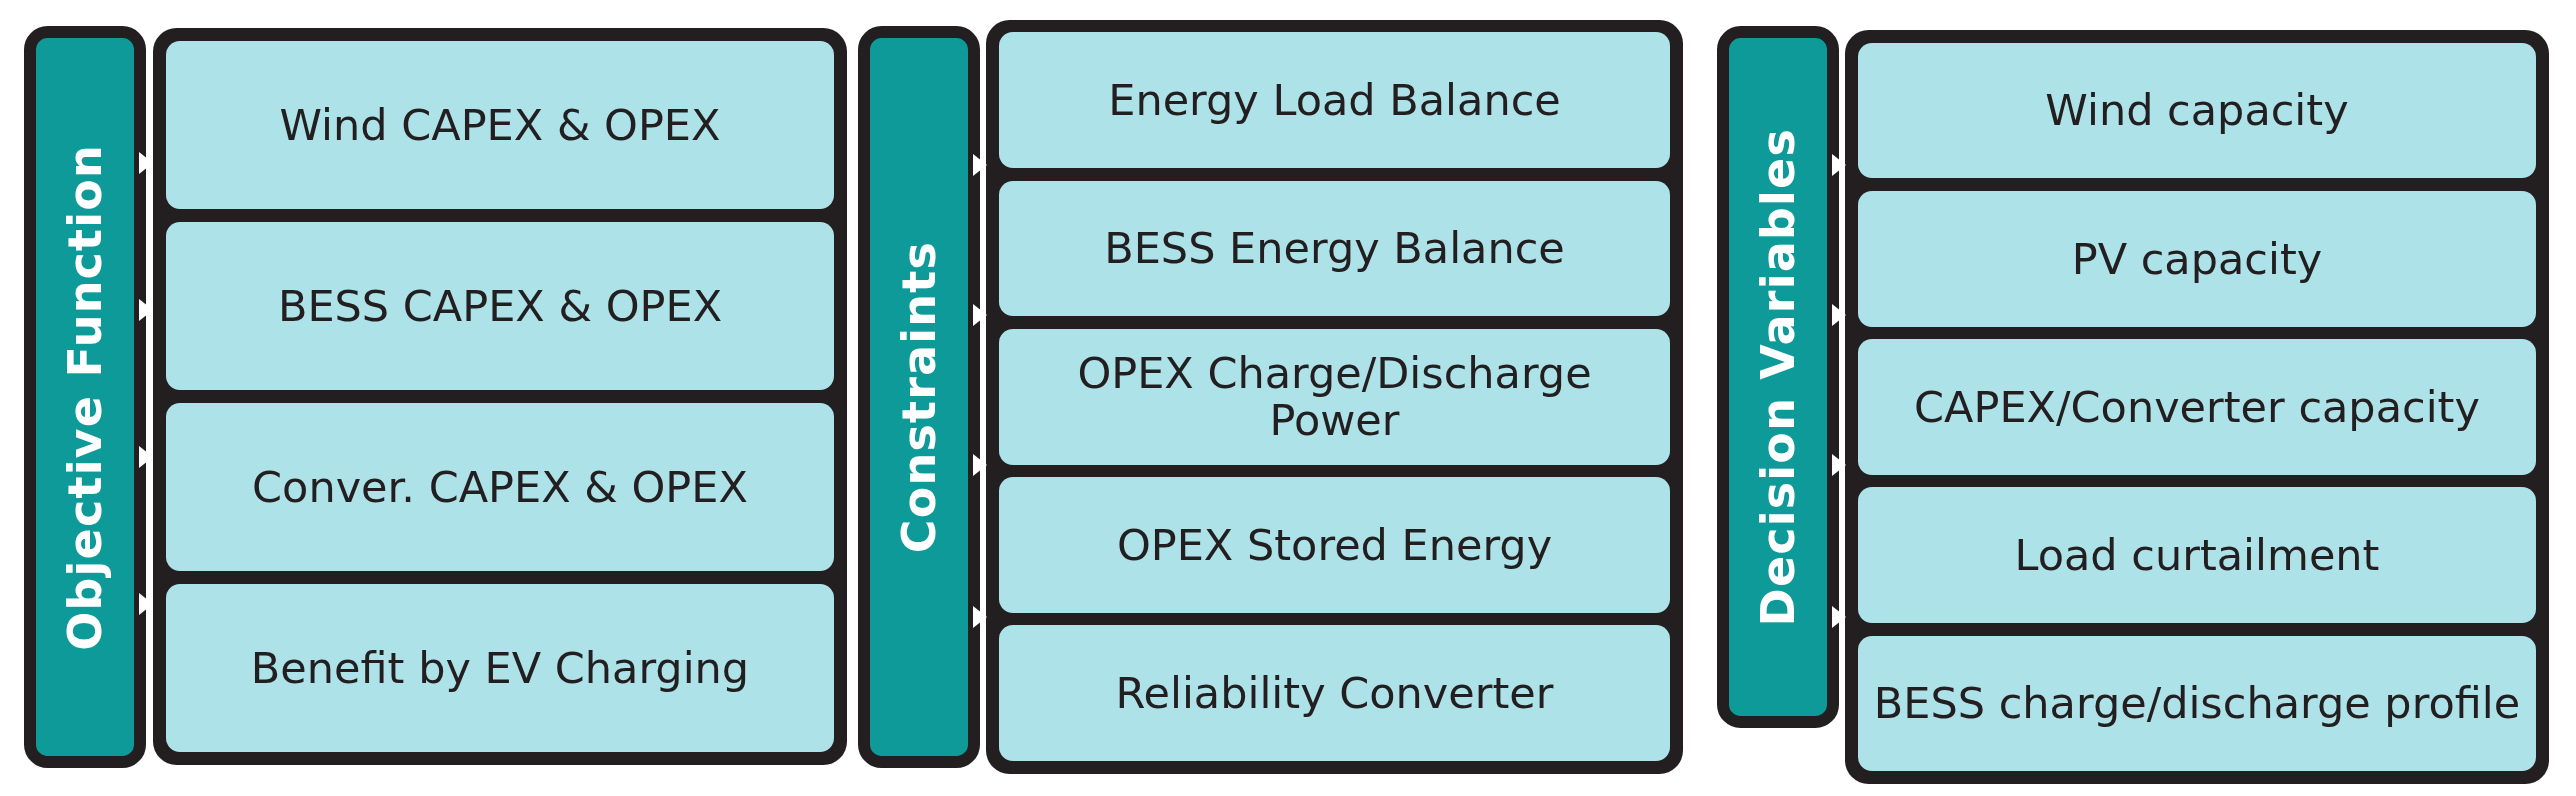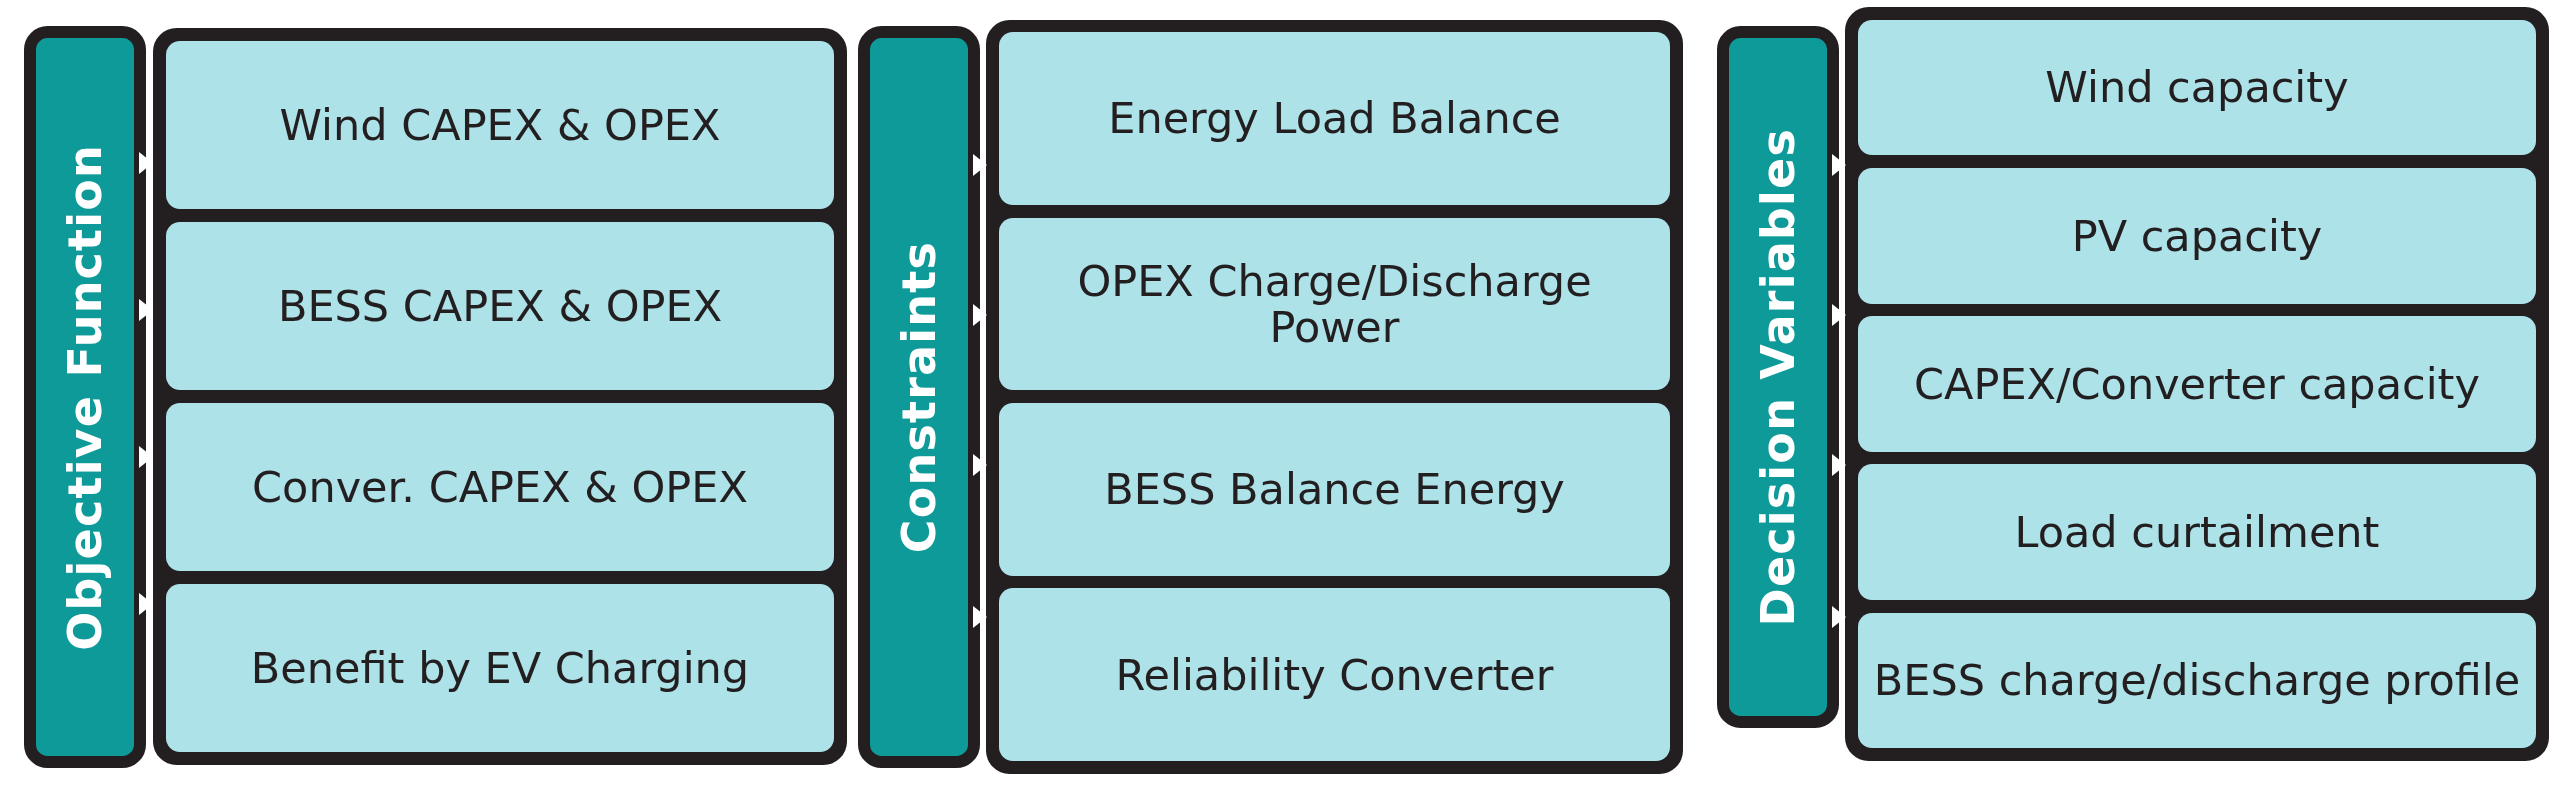--- a/index.html
+++ b/index.html
@@ -112,7 +112,7 @@
   
   #col-decision            { left: 1717px; width: 859px; }
   #col-decision .cat-bar   { left: 0px;    top: 26px;  width: 122px; height: 702px; }
-  #col-decision .box-stack { left: 128px;  top: 7px;  width: 704px; height: 754px; }
+  #col-decision .box-stack { left: 128px;  top: 30px;  width: 704px; height: 754px; }
 </style>
 </head>
 <body>

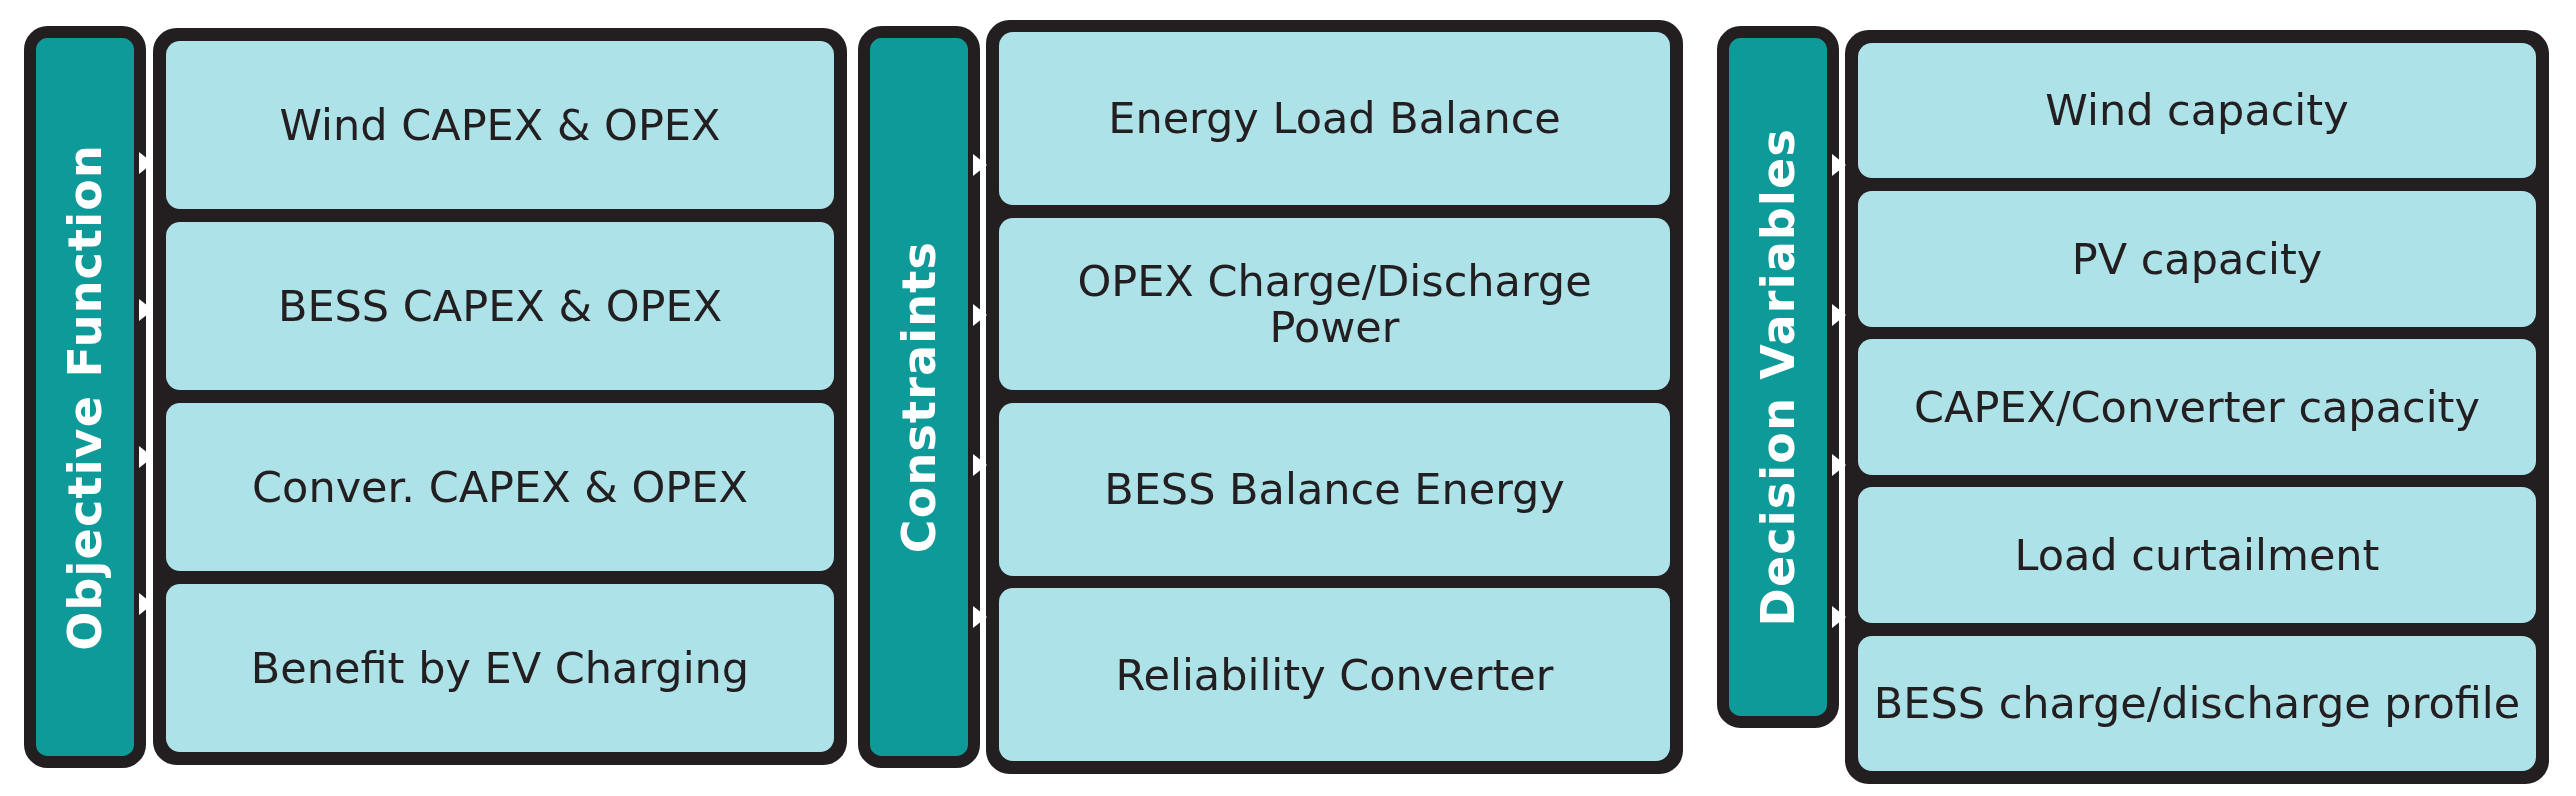--- a/index.html
+++ b/index.html
@@ -162,6 +162,9 @@
         <span class="txt">Energy Load Balance</span>
       </div>
       <div class="item-box">
+        <span class="txt">BESS Energy Balance</span>
+      </div>
+      <div class="item-box">
         <span class="txt">OPEX Charge/Discharge Power</span>
       </div>
       <div class="item-box">

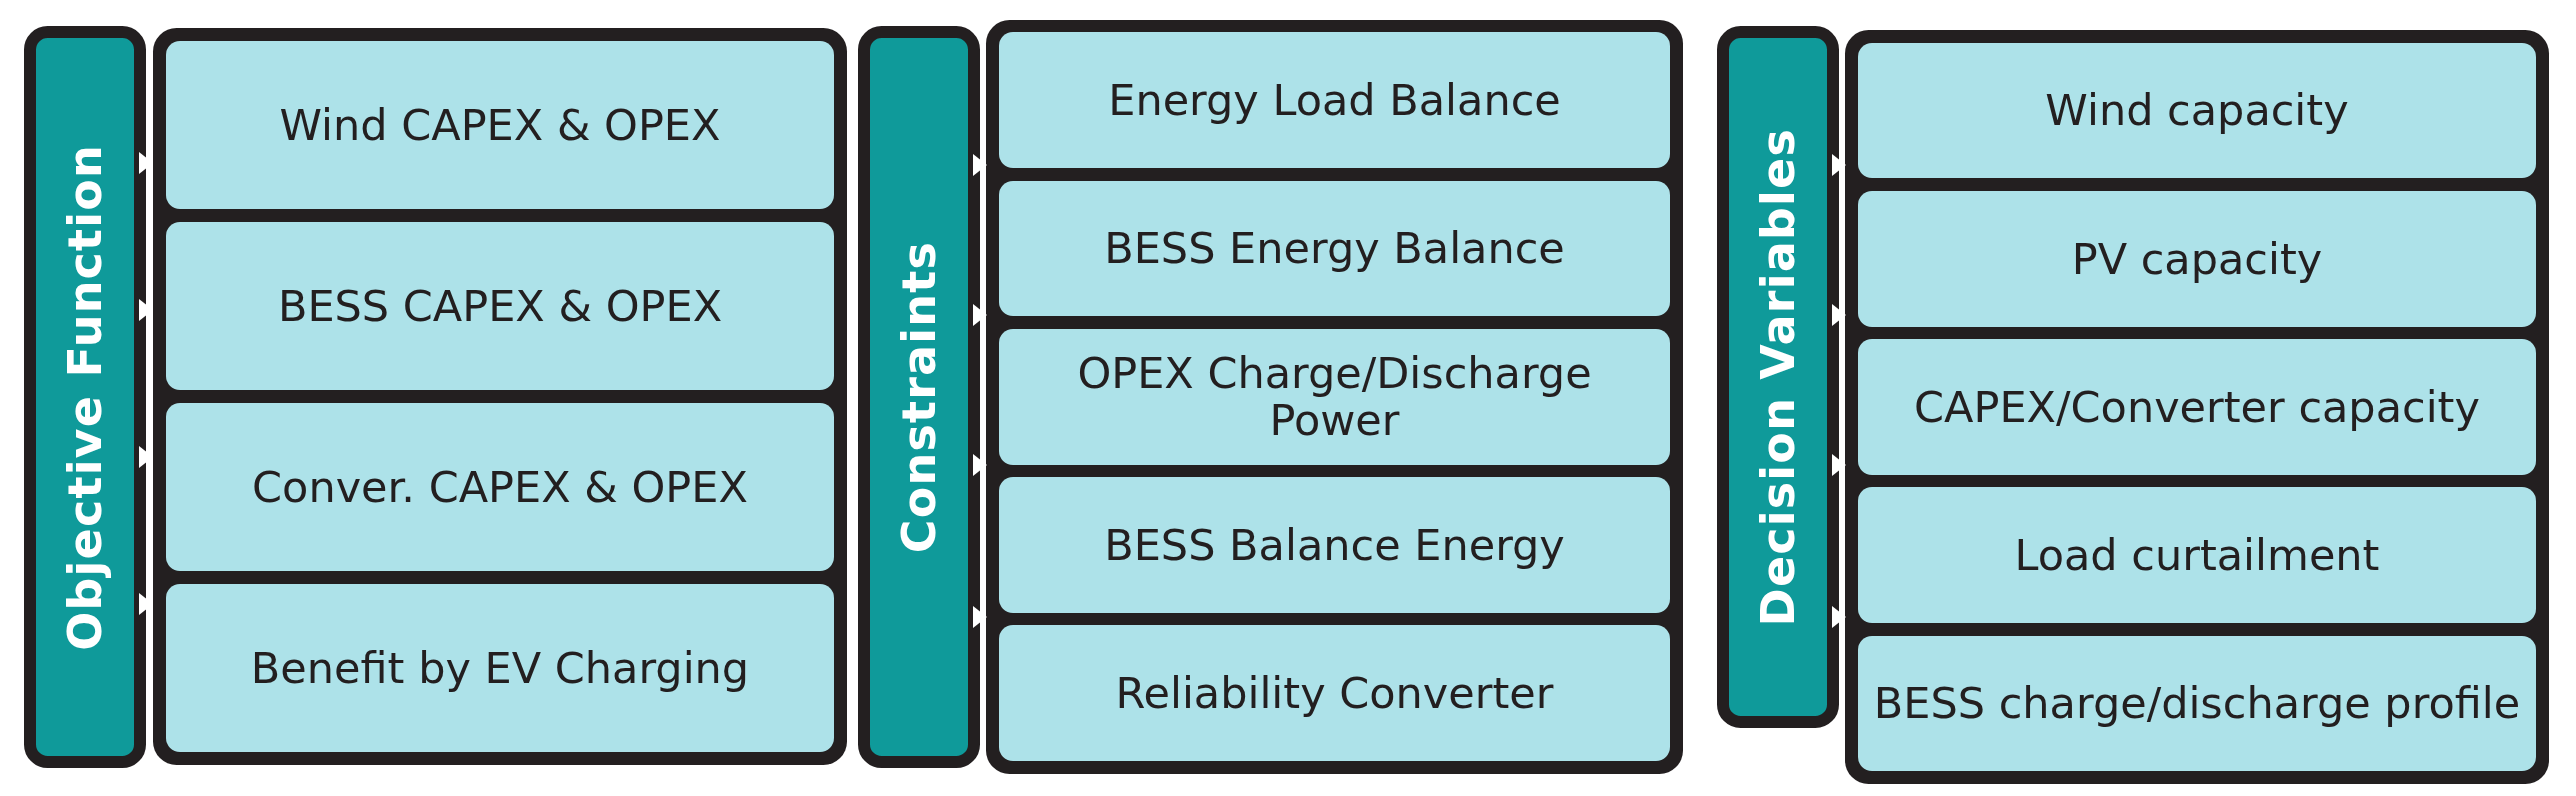--- a/index.html
+++ b/index.html
@@ -168,7 +168,7 @@
         <span class="txt">OPEX Charge/Discharge Power</span>
       </div>
       <div class="item-box">
-        <span class="txt">BESS Balance Energy</span>
+        <span class="txt">OPEX Stored Energy</span>
       </div>
       <div class="item-box">
         <span class="txt">Reliability Converter</span>

